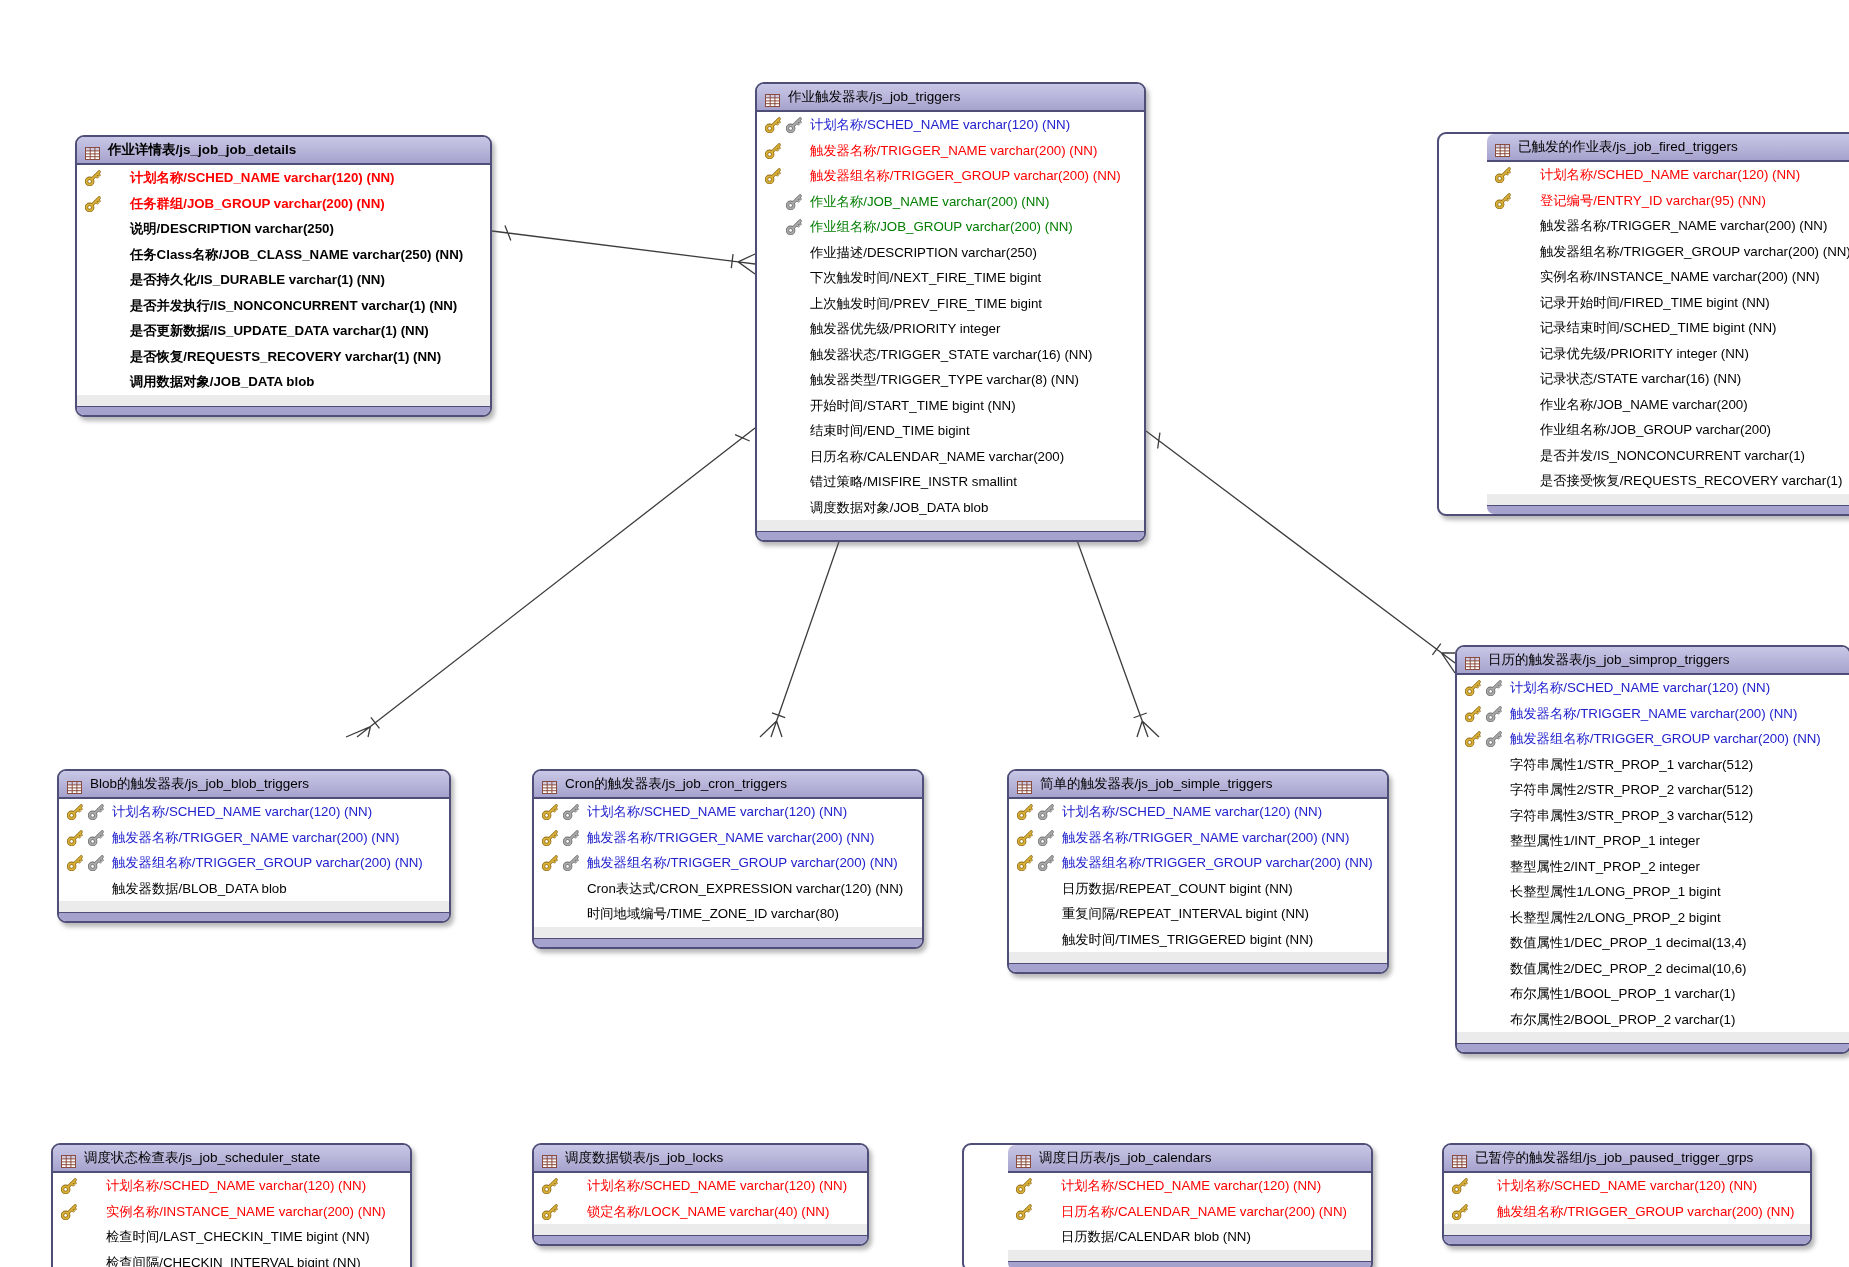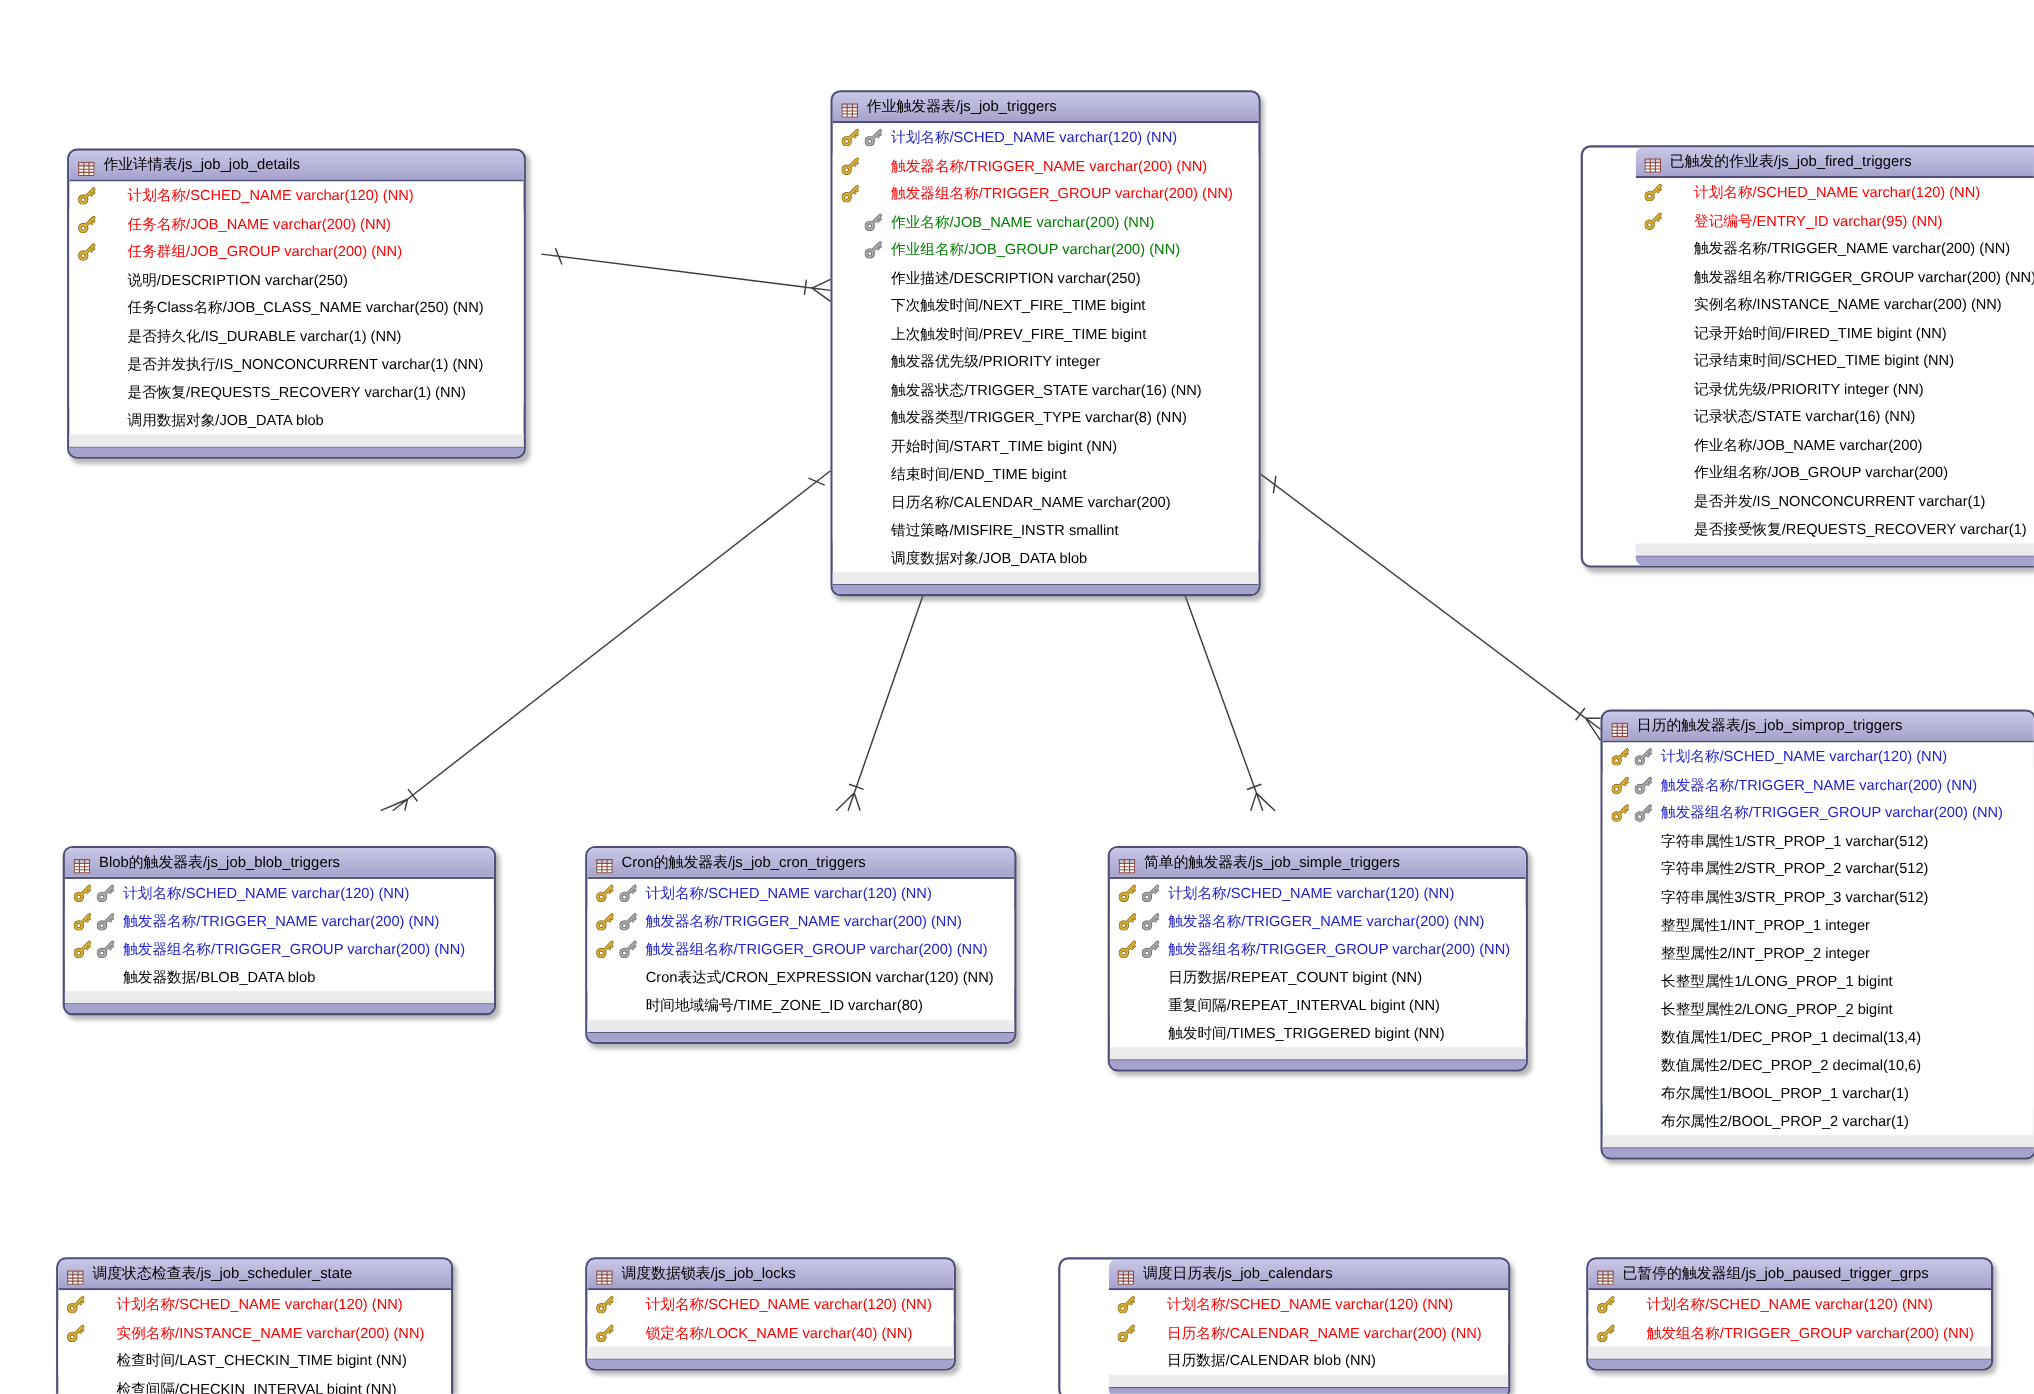--- a/index.html
+++ b/index.html
@@ -44,7 +44,7 @@
       <path d="M1065,507 L1142.22946115454,721.0093501872801 M1142.22946115454,721.0093501872801 L1137,737 M1142.22946115454,721.0093501872801 L1148,737 M1142.22946115454,721.0093501872801 L1159,737 M1133.608415168552,717.7416956603329 L1146.7771856025568,712.9894871993661 M1075.7159569792877,516.0441730454687 L1065.1462337886367,528.0558736608276"></path>
       <path d="M1146,431 L1441.4052813241726,652.7929620297996 M1441.4052813241726,652.7929620297996 L1455,653 M1441.4052813241726,652.7929620297996 L1455,663 M1441.4052813241726,652.7929620297996 L1455,673 M1432.40424733321,654.7883033774225 L1440.810043308669,643.5926527032117 M1159.9206854465185,432.6862137342031 L1157.6693732373917,448.52703420970363"></path>
     </svg>
-<div class="tbl" style="left: 61px; top: 103px; width: 413px;">
+<div class="tbl" style="left: 75px; top: 103px; width: 413px; font-weight: bold;">
       <div class="hdr"><span class="ico"><svg width="15" height="13" viewBox="0 0 15 13">
             <rect x="0.5" y="0.5" width="14" height="12" fill="#FFFFFF" stroke="#8A4B3C"></rect>
             <rect x="0.5" y="0.5" width="14" height="3.4" fill="#CFCDE6" stroke="#8A4B3C"></rect>

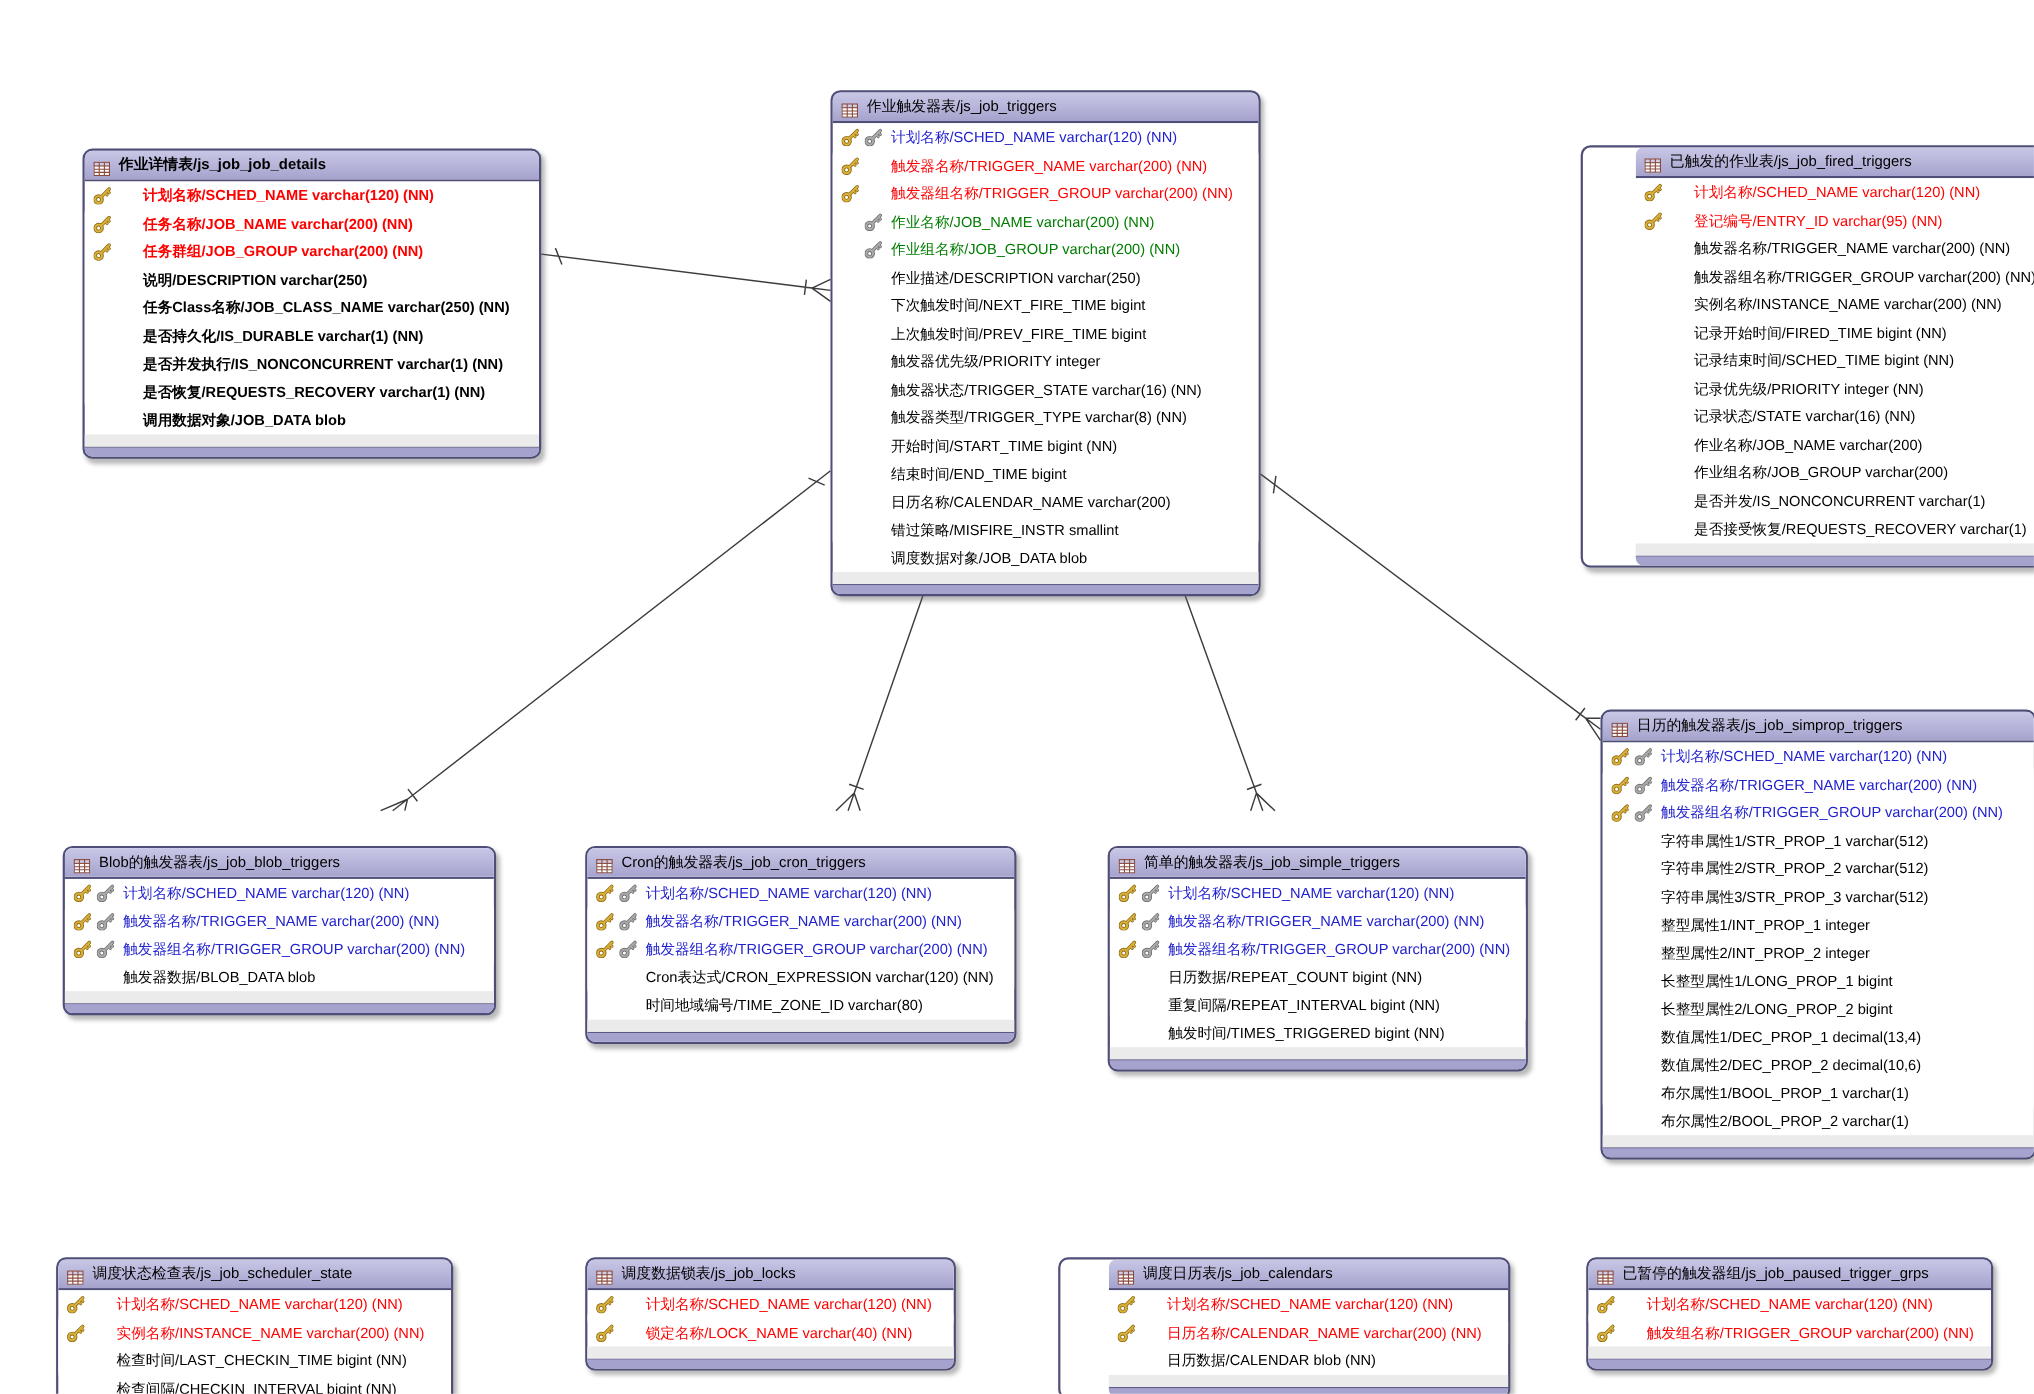--- a/index.html
+++ b/index.html
@@ -77,18 +77,6 @@
                 <path d="M6.8,10.2 L14.2,2.8" stroke-width="1.8"></path>
                 <path d="M10.6,6.4 L12.4,8.2 M12.6,4.4 L14.4,6.2" stroke-width="1.4"></path>
               </g>
-            </svg></span><span class="ct c-red">任务名称/JOB_NAME varchar(200) (NN)</span></div>
-        <div class="row"><span class="key k1"><svg width="17" height="17" viewBox="0 0 17 17">
-              <g fill="none" stroke="#8F6B14" stroke-linecap="round">
-                <circle cx="4.6" cy="12.4" r="3.1" stroke-width="3.4"></circle>
-                <path d="M6.8,10.2 L14.2,2.8" stroke-width="3.2"></path>
-                <path d="M10.6,6.4 L12.4,8.2 M12.6,4.4 L14.4,6.2" stroke-width="2.6"></path>
-              </g>
-              <g fill="none" stroke="#D9B13B" stroke-linecap="round">
-                <circle cx="4.6" cy="12.4" r="3.1" stroke-width="1.8"></circle>
-                <path d="M6.8,10.2 L14.2,2.8" stroke-width="1.8"></path>
-                <path d="M10.6,6.4 L12.4,8.2 M12.6,4.4 L14.4,6.2" stroke-width="1.4"></path>
-              </g>
             </svg></span><span class="ct c-red">任务群组/JOB_GROUP varchar(200) (NN)</span></div>
         <div class="row"><span class="ct c-black">说明/DESCRIPTION varchar(250)</span></div>
         <div class="row"><span class="ct c-black">任务Class名称/JOB_CLASS_NAME varchar(250) (NN)</span></div>

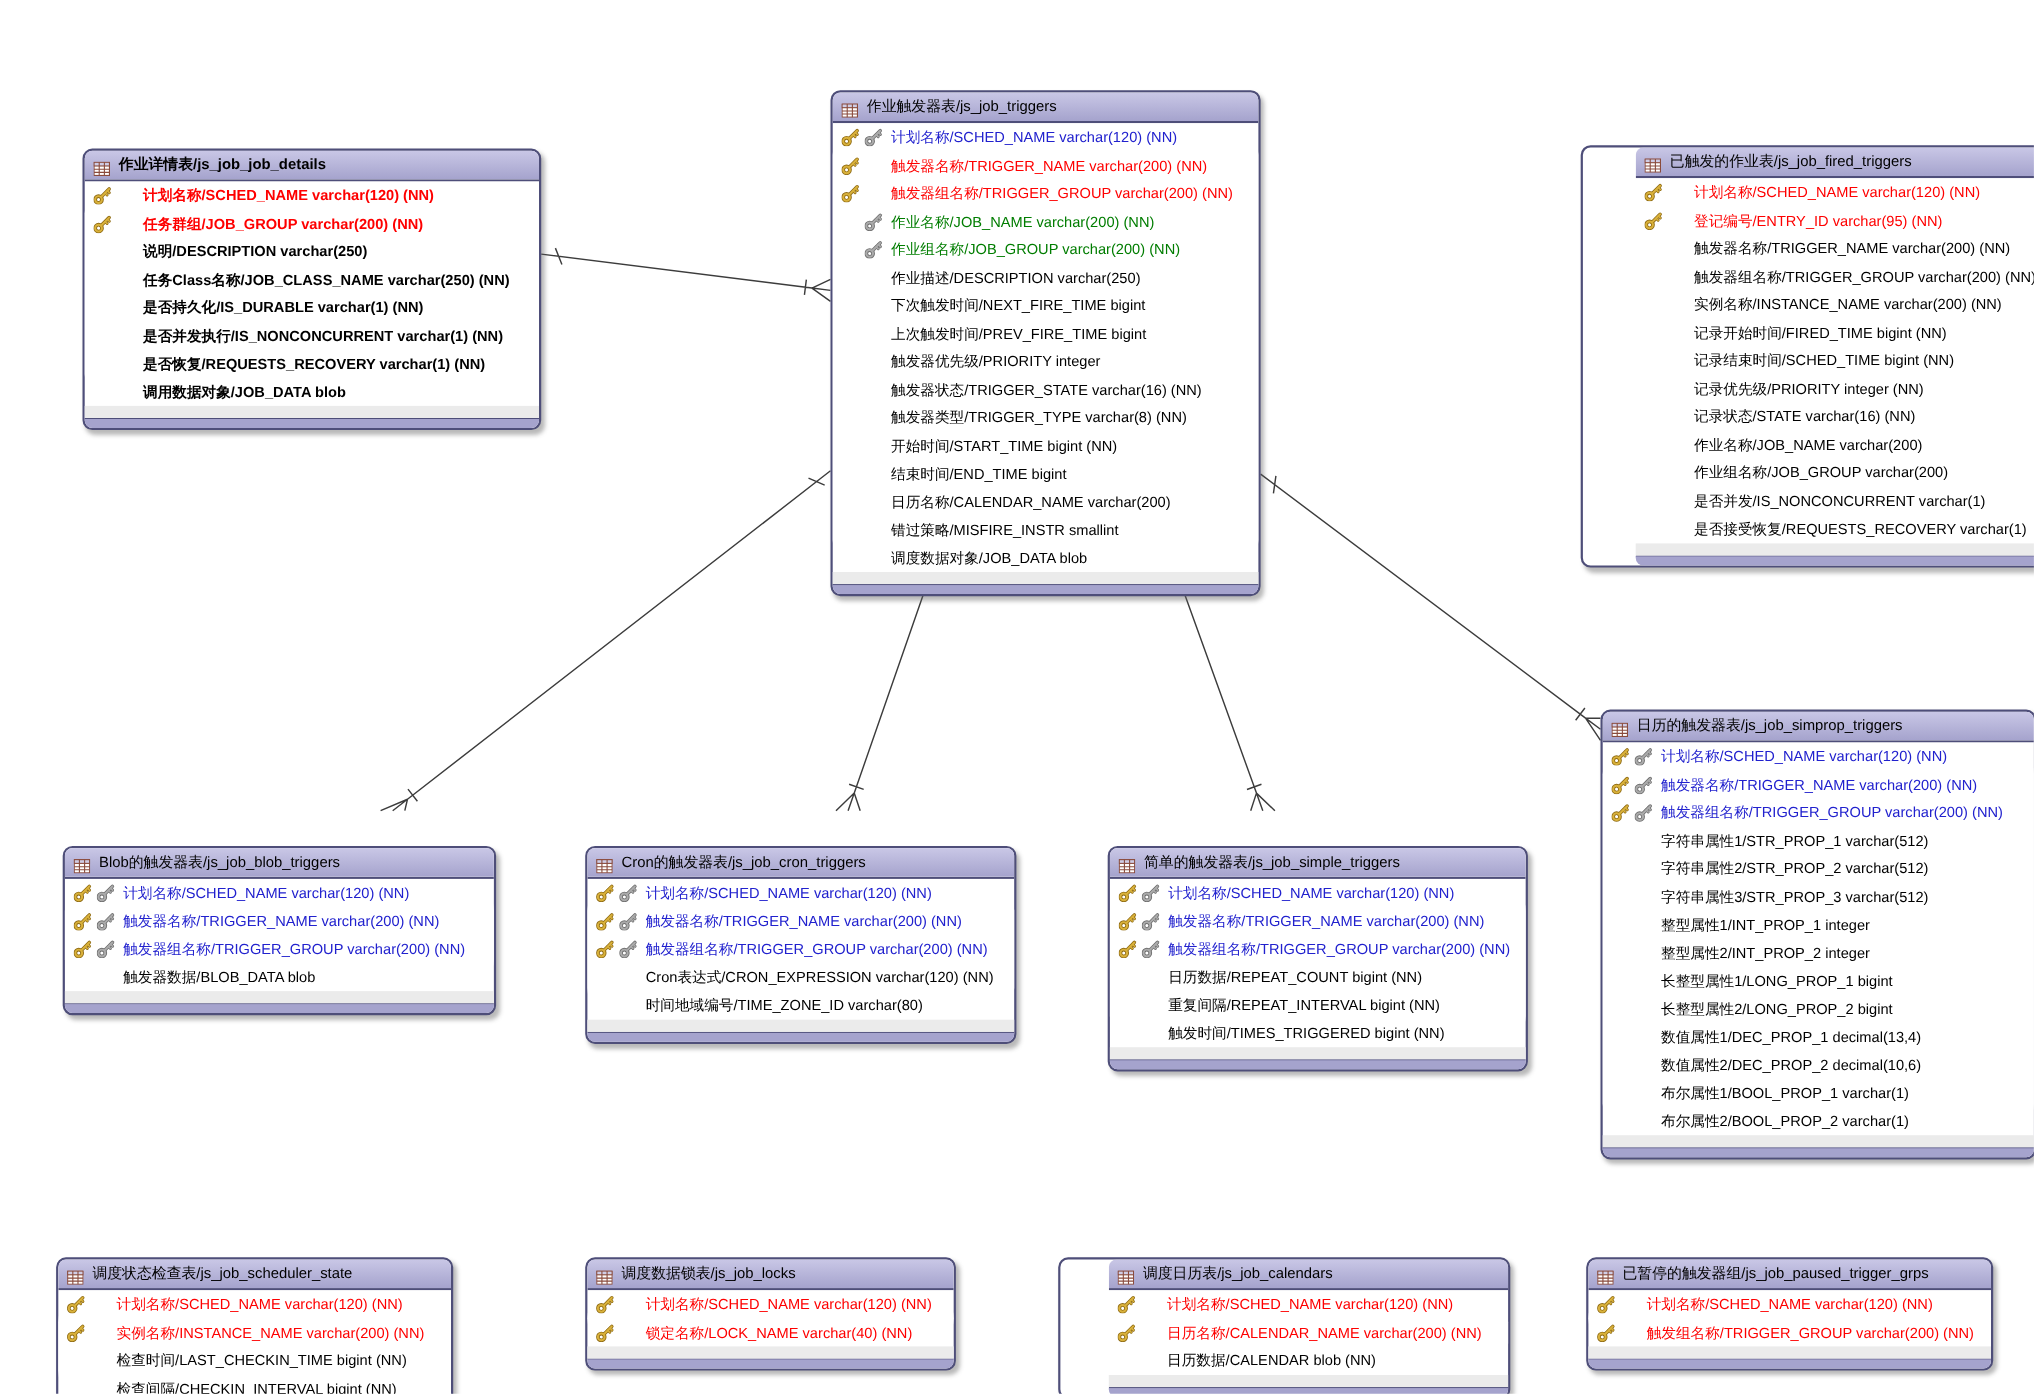--- a/index.html
+++ b/index.html
@@ -82,6 +82,7 @@
         <div class="row"><span class="ct c-black">任务Class名称/JOB_CLASS_NAME varchar(250) (NN)</span></div>
         <div class="row"><span class="ct c-black">是否持久化/IS_DURABLE varchar(1) (NN)</span></div>
         <div class="row"><span class="ct c-black">是否并发执行/IS_NONCONCURRENT varchar(1) (NN)</span></div>
+        <div class="row"><span class="ct c-black">是否更新数据/IS_UPDATE_DATA varchar(1) (NN)</span></div>
         <div class="row"><span class="ct c-black">是否恢复/REQUESTS_RECOVERY varchar(1) (NN)</span></div>
         <div class="row"><span class="ct c-black">调用数据对象/JOB_DATA blob</span></div>
       </div>

